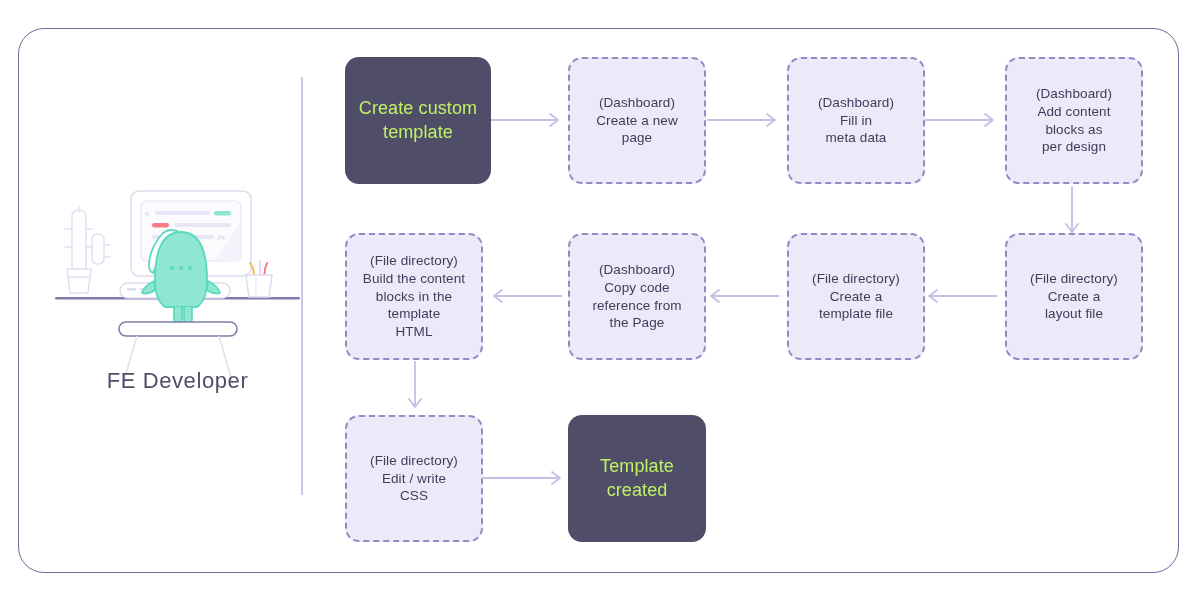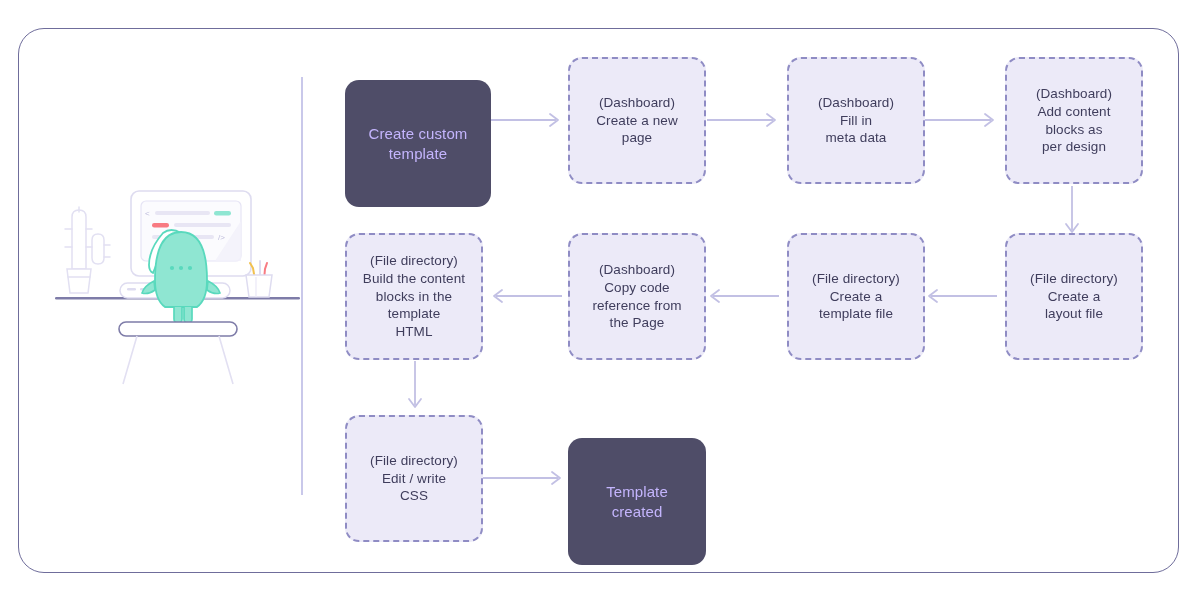--- a/index.html
+++ b/index.html
@@ -52,10 +52,9 @@
   }
   .node.solid {
     background: #4f4d68;
-    color: #c4b5fd;
+    color: #bef264;
     border-radius: 14px;
-    font-size: 15px;
-    margin-top: 23px;
+    font-size: 18px;
   }
   .node.dashed {
     background: #eceaf8;

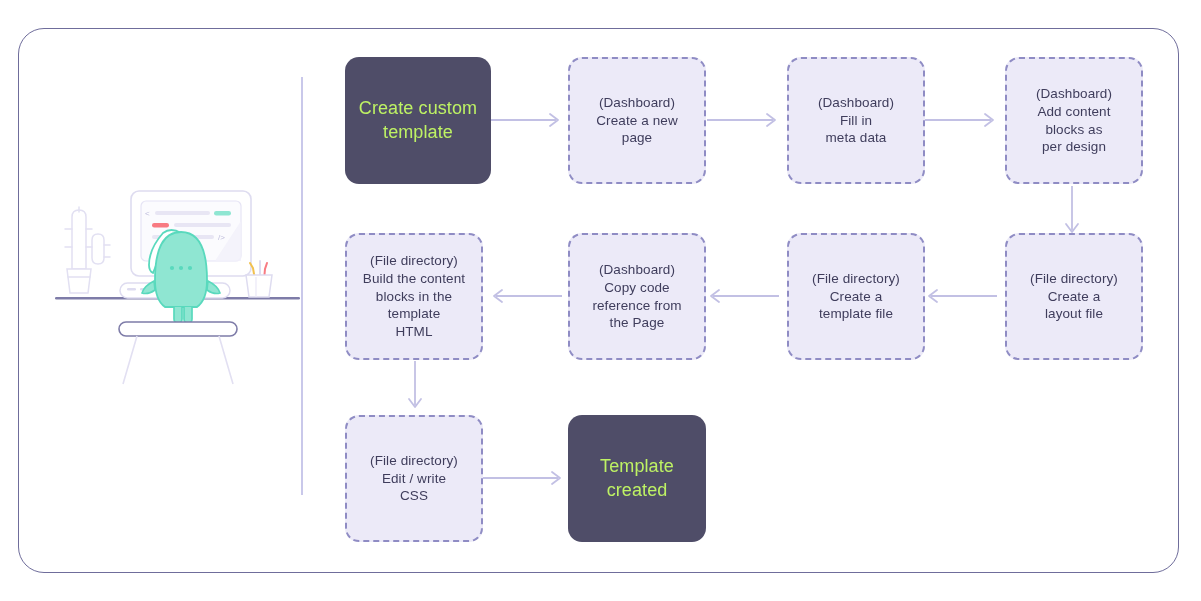--- a/index.html
+++ b/index.html
@@ -170,6 +170,7 @@
     </svg>
   </div>
 
+  <div id="role-label">FE Developer</div>
 
   <div class="conn" style="left:490px; top:105px;">
     <svg width="80" height="30">

